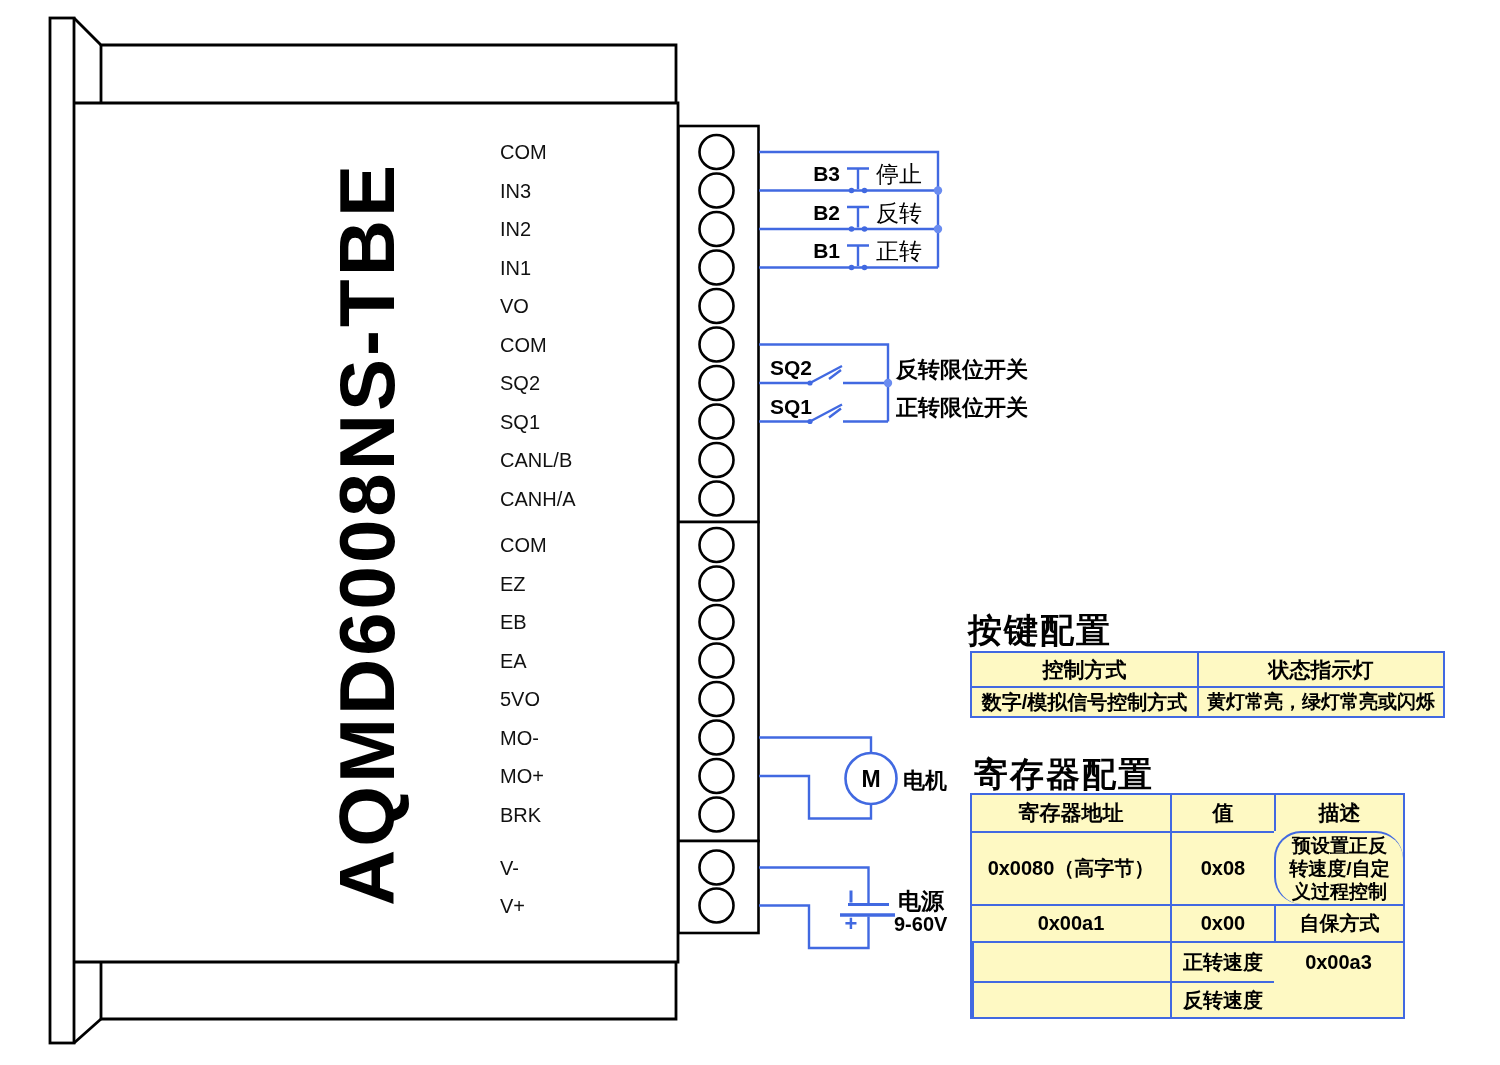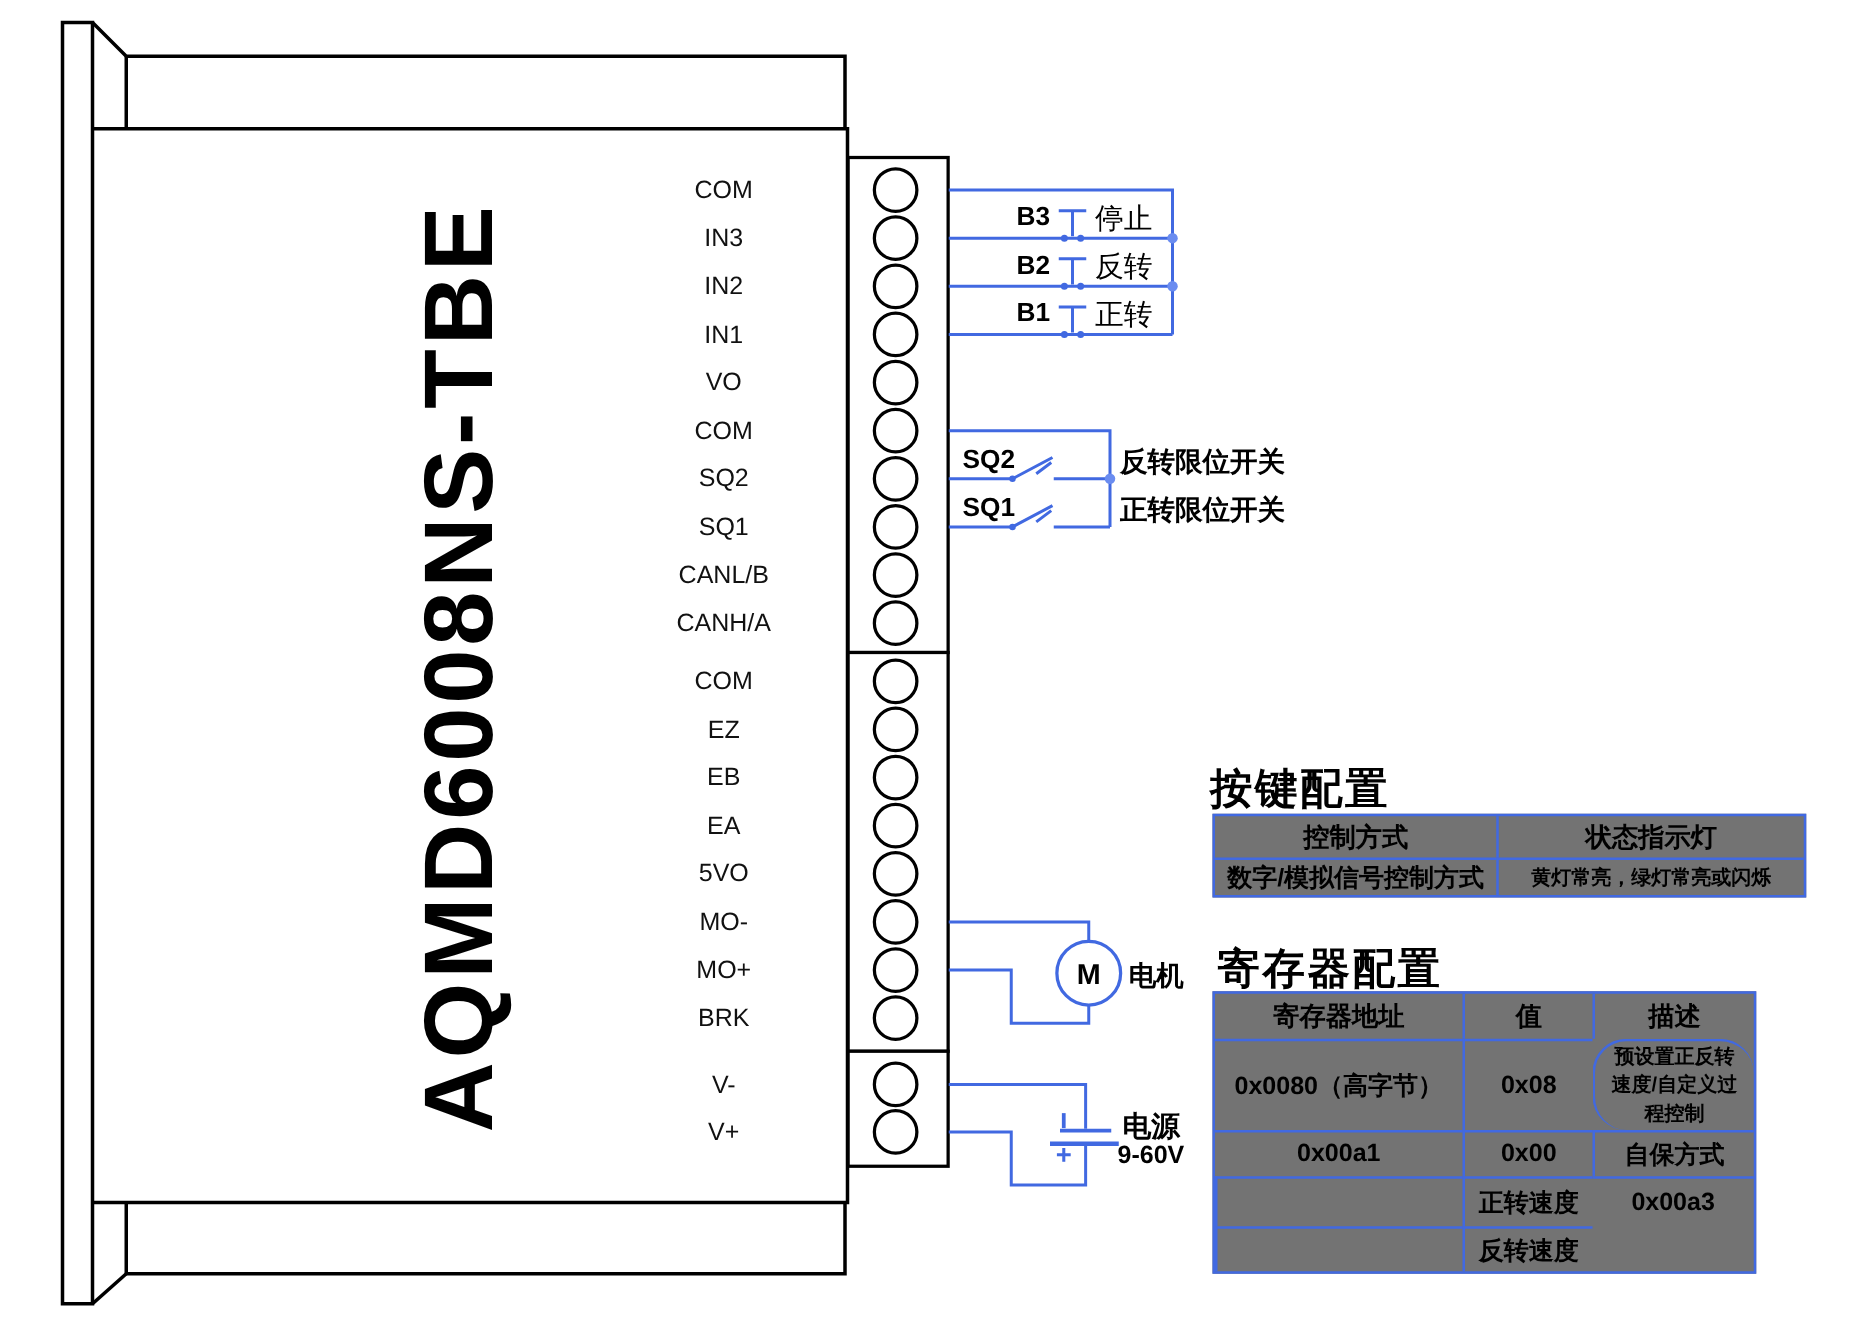--- a/index.html
+++ b/index.html
@@ -7,7 +7,7 @@
          font-family:"Liberation Sans",sans-serif;}
   svg{position:absolute;left:0;top:0;}
   .lbl{position:absolute;color:#000;white-space:nowrap;line-height:24px;height:24px;}
-  .tlabel{font-size:20px;color:#111;width:158px;left:500px;text-align:center;}
+  .tlabel{font-size:20px;color:#111;width:158px;left:500px;text-align:left;}
   .bid{font-size:21px;font-weight:700;width:70px;left:770px;text-align:right;}
   .bfn{font-size:23px;font-weight:400;left:876px;}
   .sid{font-size:21px;font-weight:700;left:770px;}

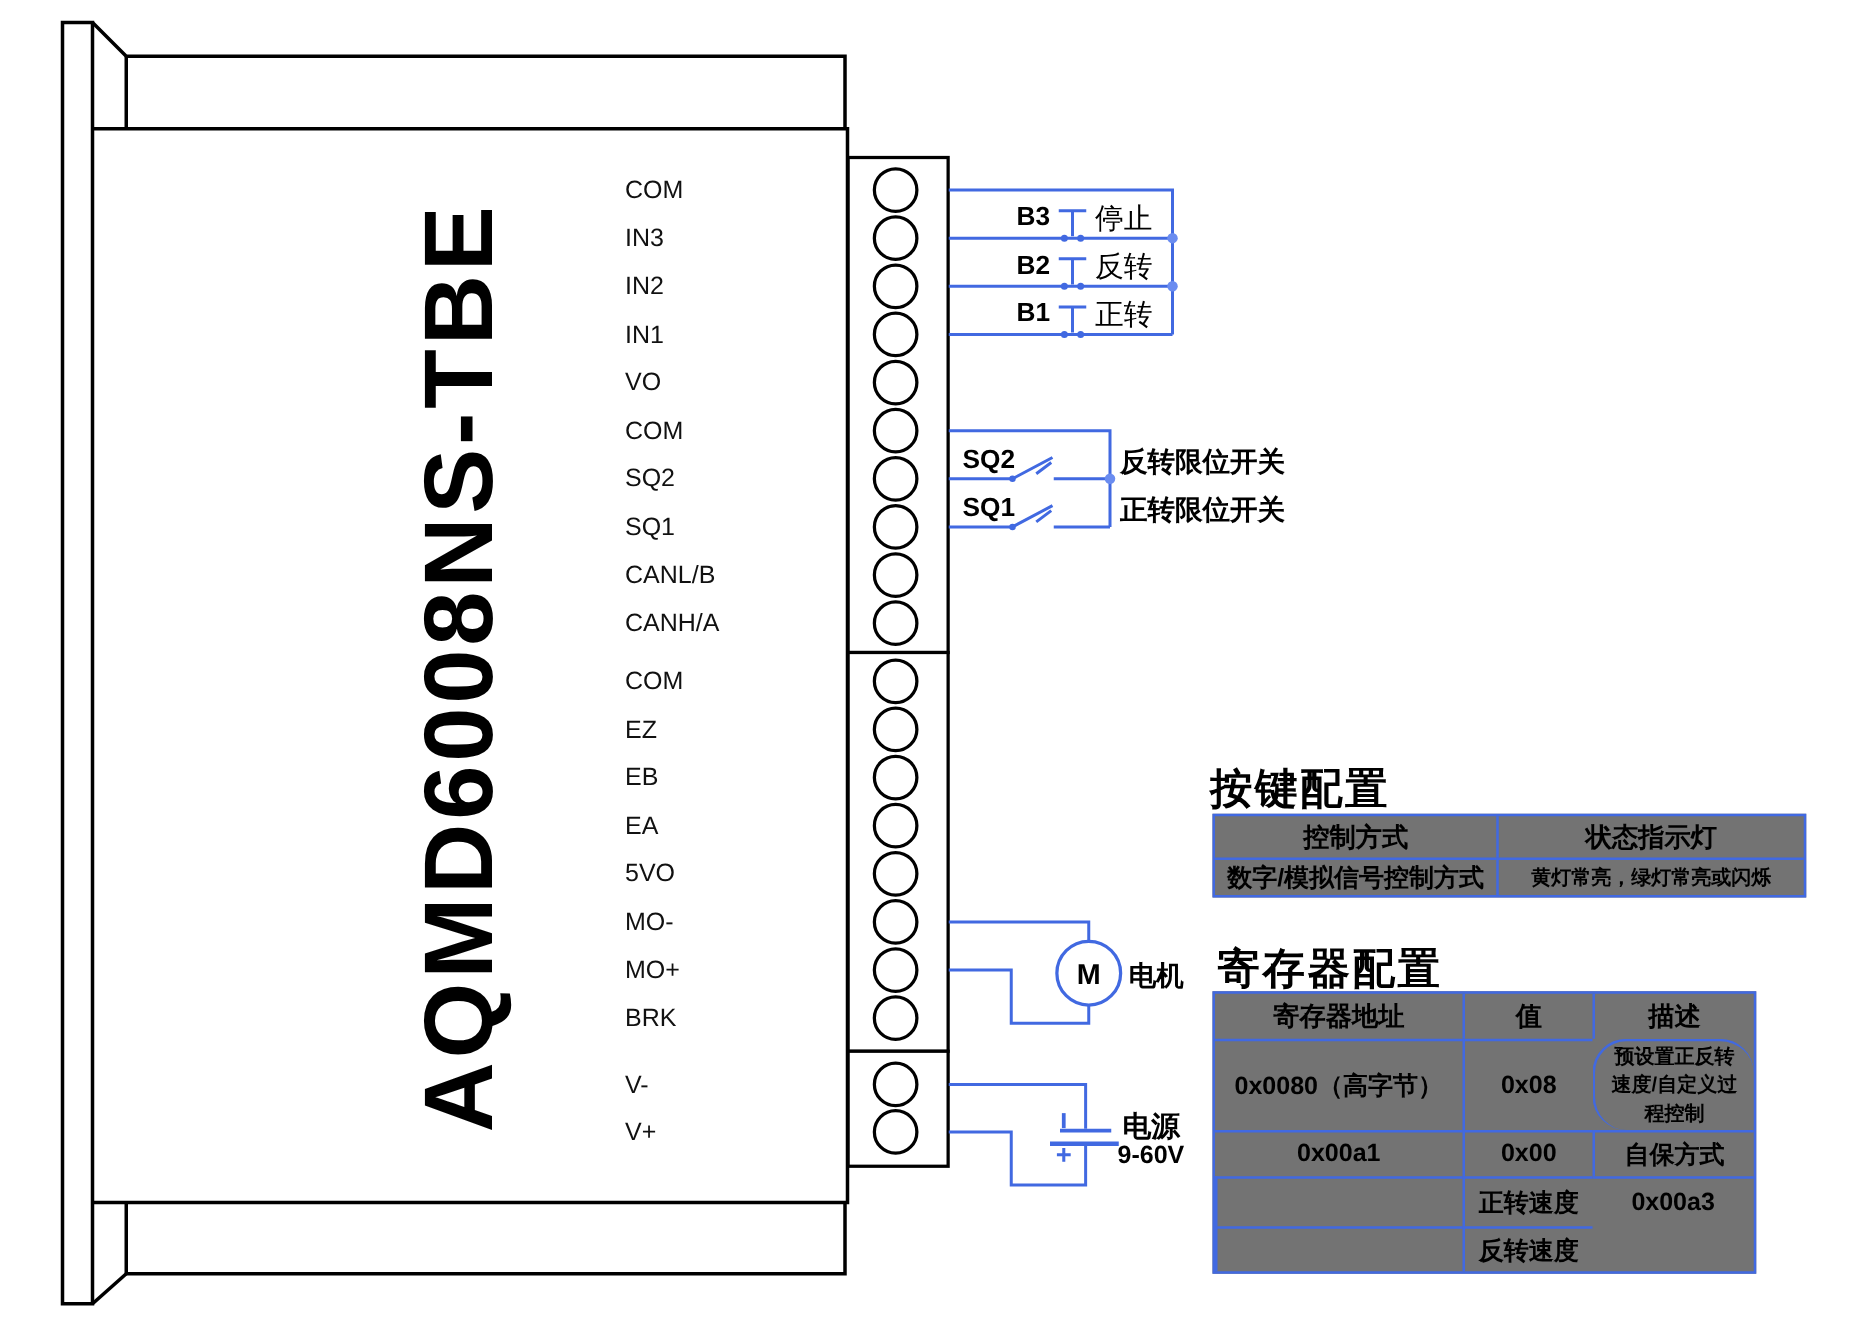--- a/index.html
+++ b/index.html
@@ -15,7 +15,7 @@
   .model{position:absolute;left:367px;top:534px;transform:translate(-50%,-50%) rotate(-90deg);
          font-size:78px;font-weight:700;letter-spacing:3px;color:#000;white-space:nowrap;}
   .title{position:absolute;font-size:34px;font-weight:700;letter-spacing:2px;color:#000;white-space:nowrap;}
-  .tbl{position:absolute;display:grid;border:2px solid #4169E1;box-sizing:border-box;background:#737373;}
+  .tbl{position:absolute;display:grid;border:2px solid #4169E1;box-sizing:border-box;background:#fef9c3;}
   .cell{display:flex;align-items:center;justify-content:center;font-weight:700;color:#000;
         border-left:2px solid #4169E1;border-top:2px solid #4169E1;box-sizing:border-box;
         text-align:center;overflow:hidden;}

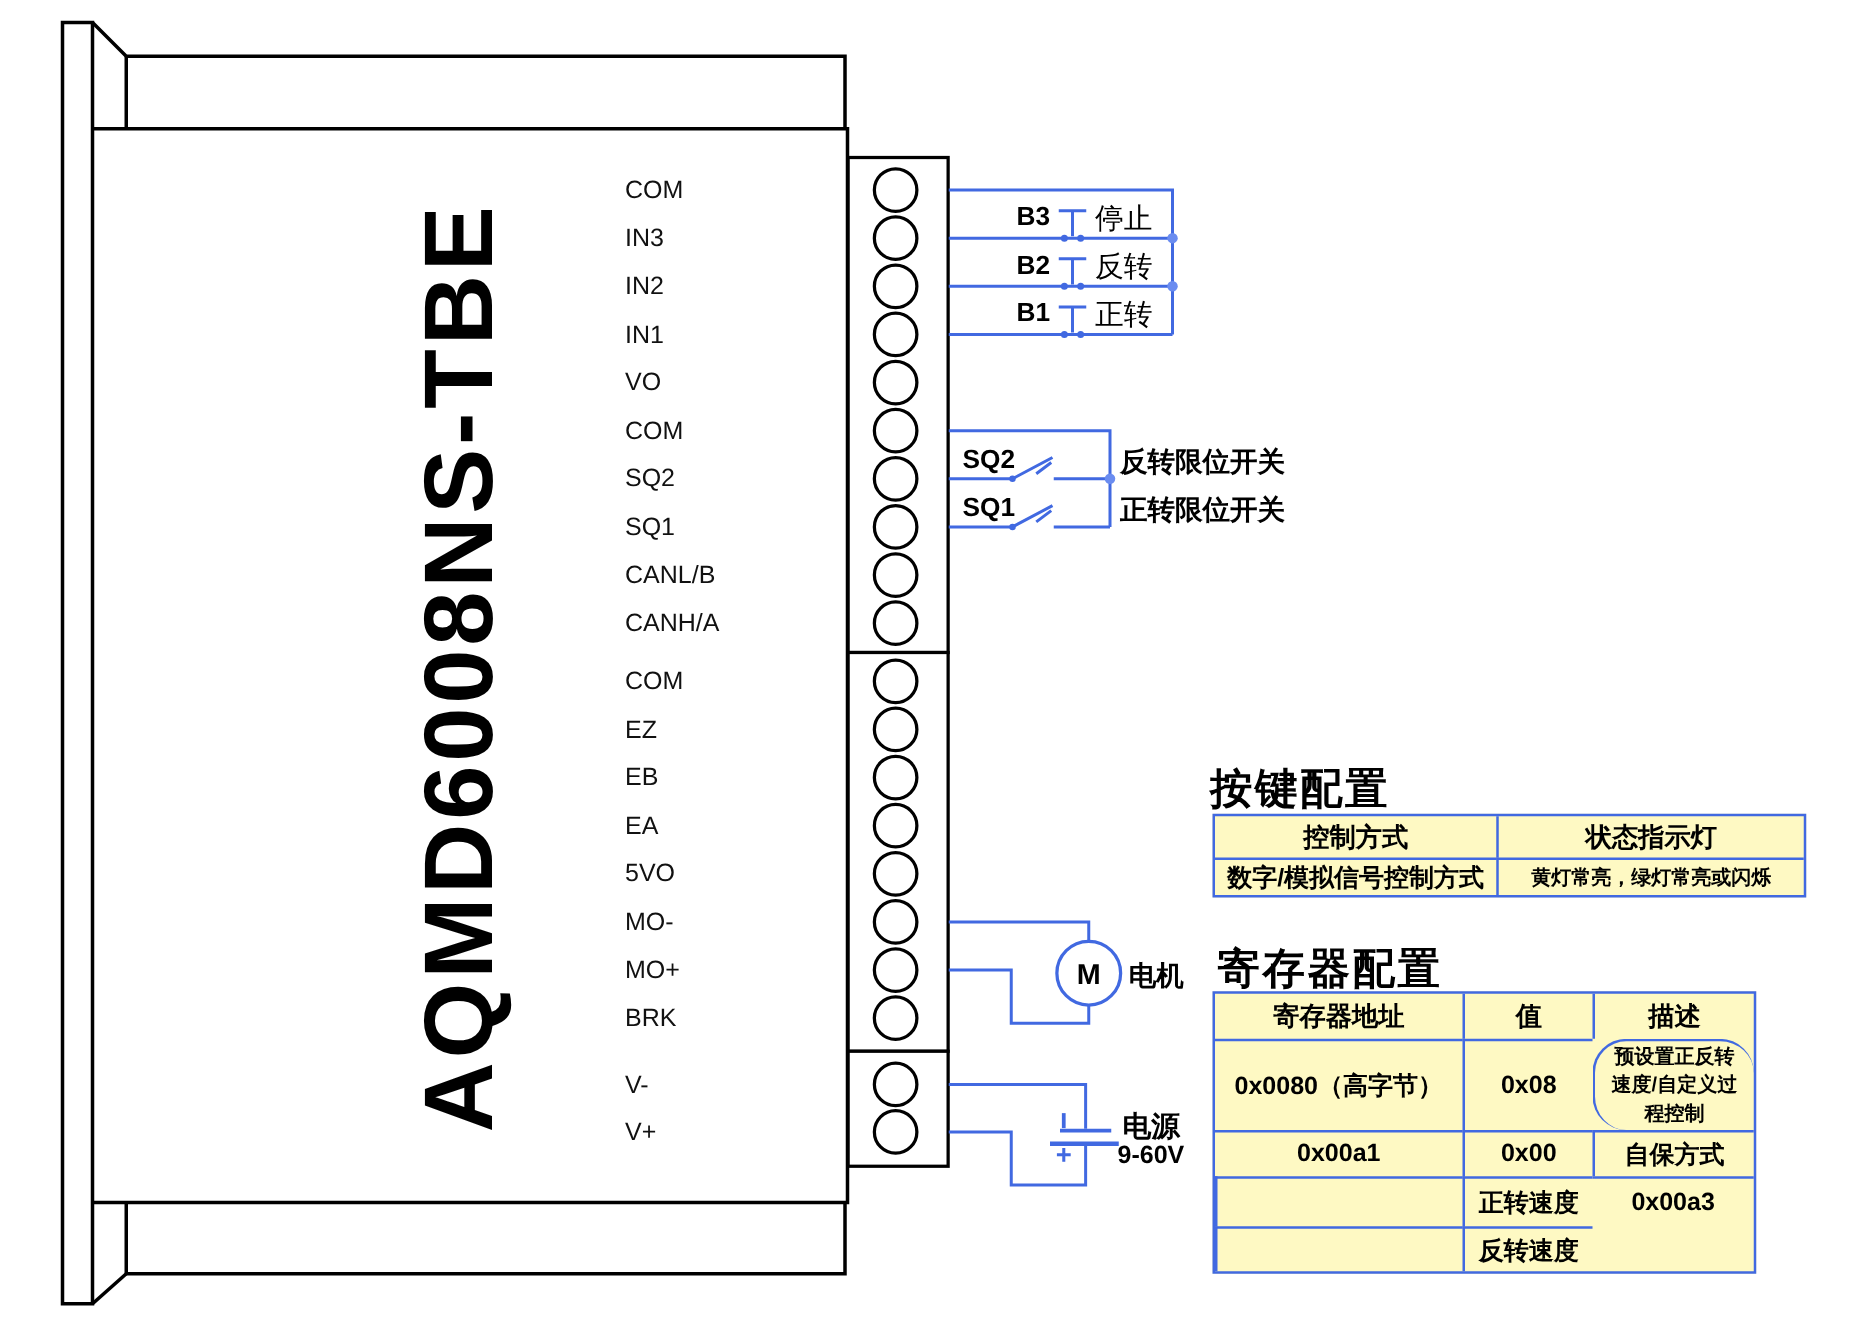--- a/index.html
+++ b/index.html
@@ -23,7 +23,7 @@
   .t1{left:970px;top:651px;width:475px;height:67px;grid-template-columns:225px 1fr;grid-template-rows:33px 1fr;}
   .t2{left:970px;top:793px;width:435px;height:226px;grid-template-columns:198px 104px 1fr;
       grid-template-rows:36px 73px 37px 40px 1fr;}
-  .f21{font-size:21px;} .f20{font-size:20px;} .f19{font-size:16px;}
+  .f21{font-size:21px;} .f20{font-size:20px;} .f19{font-size:19px;}
   .wrap3{line-height:23px;padding:0 13px;word-break:break-all;white-space:normal;border-radius:27px;}
   .mlab{position:absolute;font-weight:700;color:#000;}
   .plus{position:absolute;left:842px;top:911px;width:18px;text-align:center;

